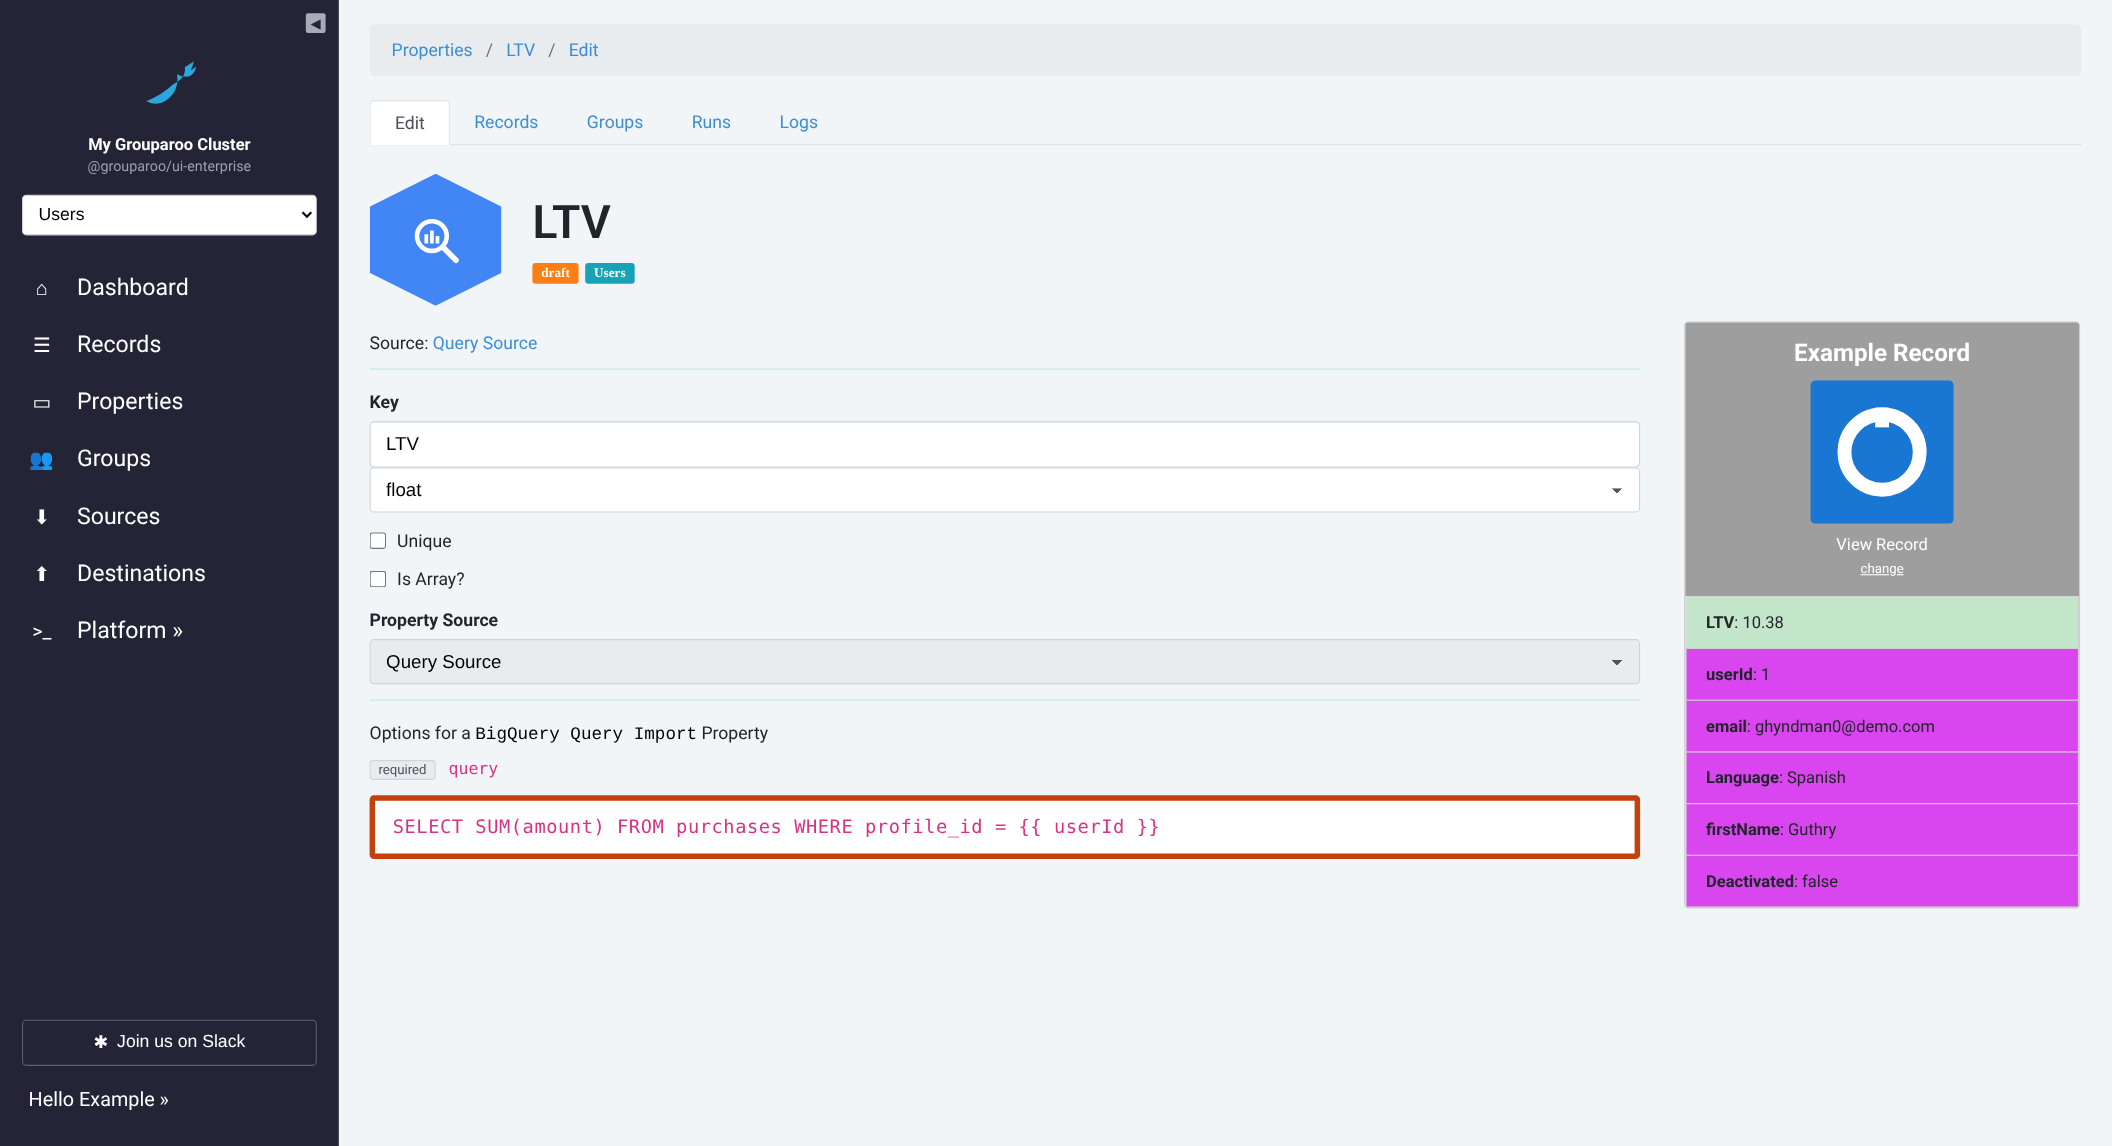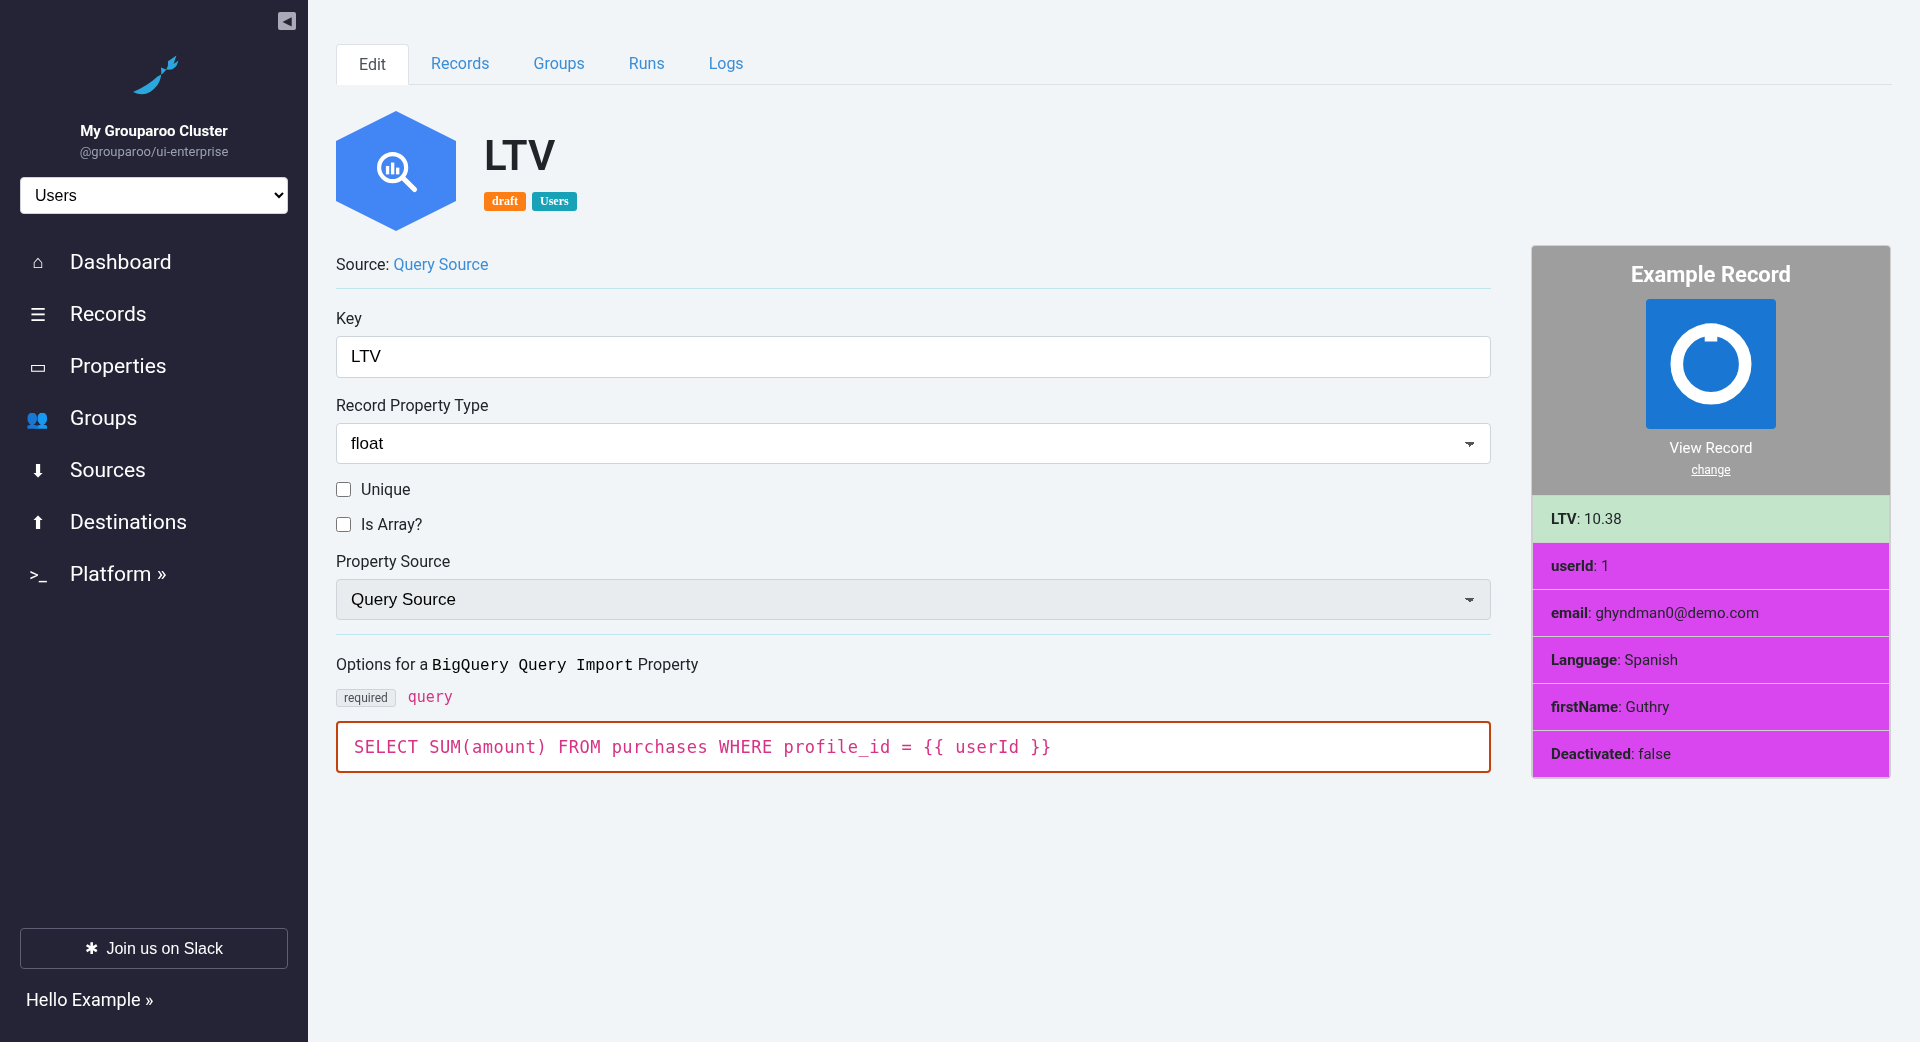--- a/index.html
+++ b/index.html
@@ -196,6 +196,13 @@
 </div>
 
 <div class="main">
+  <div class="breadcrumb">
+    <a href="#">Properties</a>
+    <span class="sep">/</span>
+    <a href="#">LTV</a>
+    <span class="sep">/</span>
+    <a href="#">Edit</a>
+  </div>
 
   <div class="tabs">
     <div class="tab active">Edit</div>

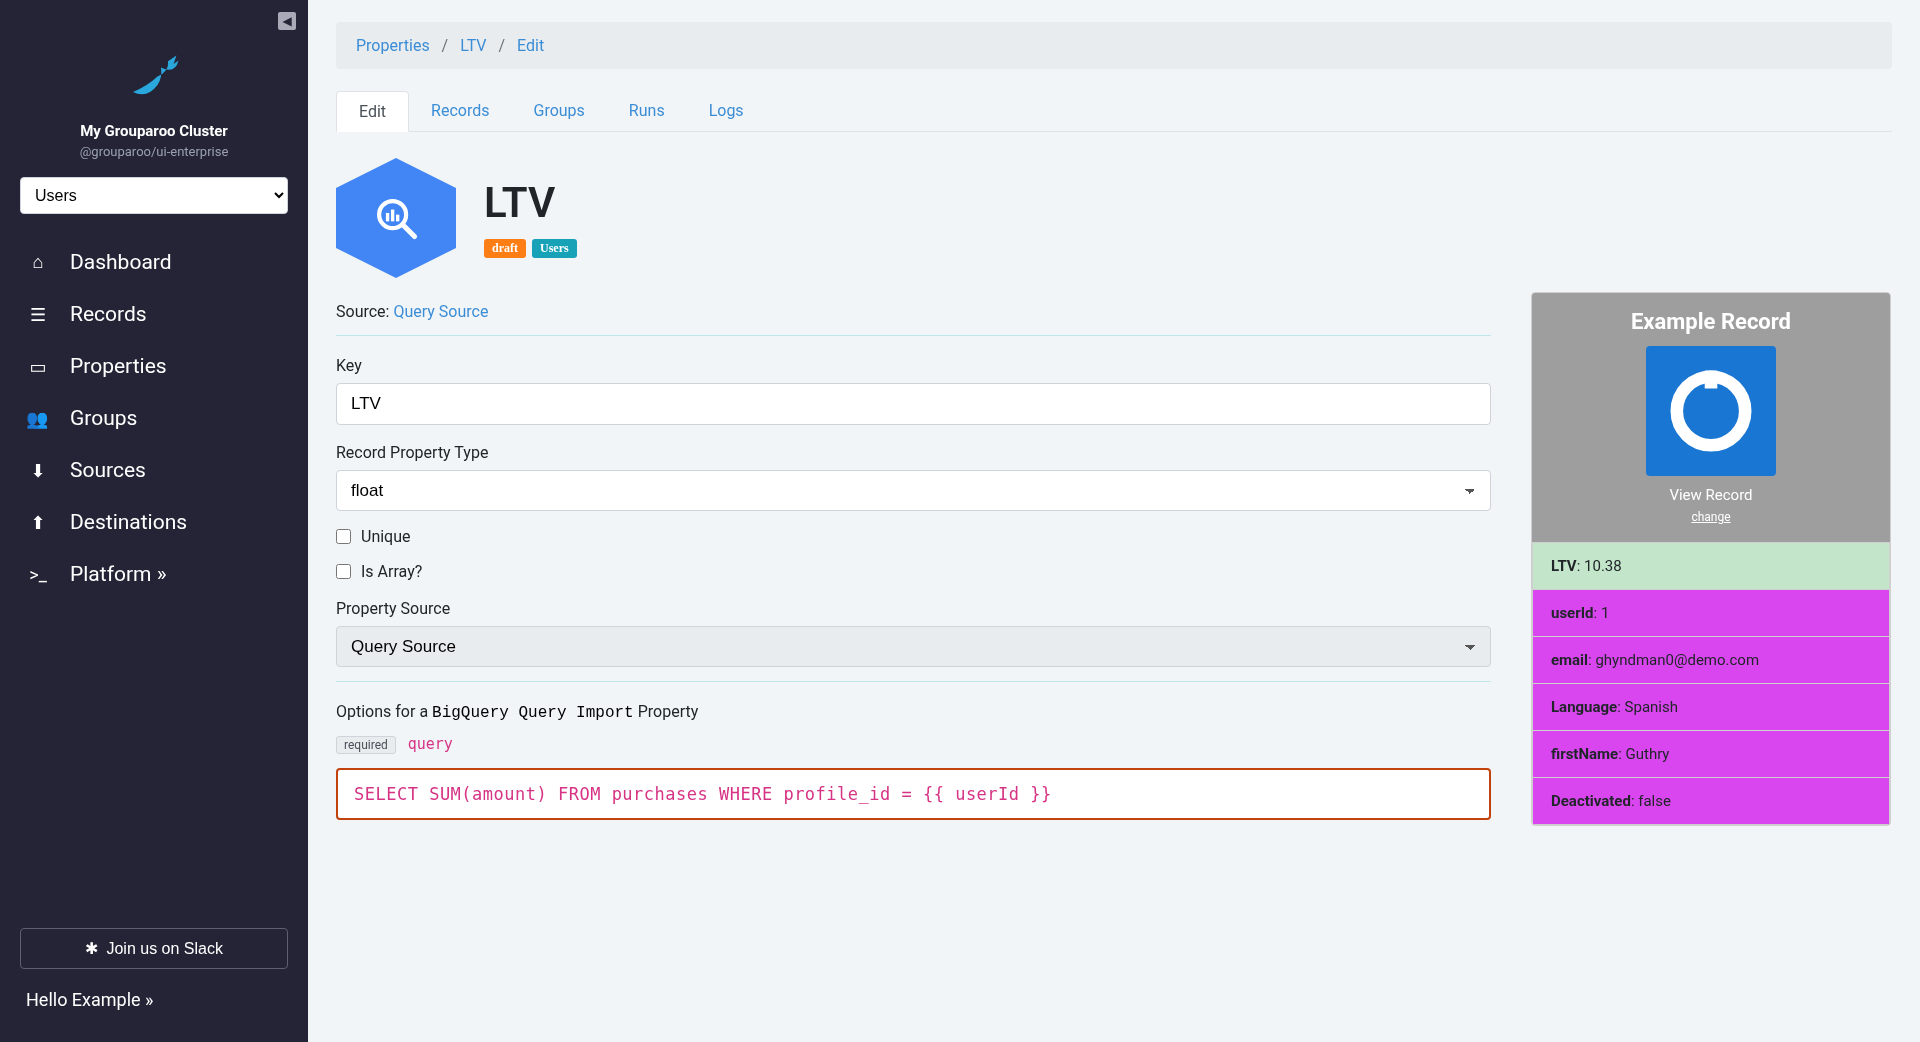--- a/index.html
+++ b/index.html
@@ -114,7 +114,7 @@
 .content{display:flex;gap:40px;align-items:flex-start;}
 .form-col{flex:1;max-width:1155px;}
 .form-col .line{margin:14px 0;}
-.form-col label{display:block;margin:18px 0 8px;font-size:16px;}
+.form-col label{display:block;margin:18px 0 8px;font-size:16px;font-weight:bold;}
 .form-col .link{color:#3b8dd6;text-decoration:none;}
 .input,.select{
   width:100%;padding:10px 14px;border:1px solid #ced4da;border-radius:4px;font-size:17px;background:#fff;

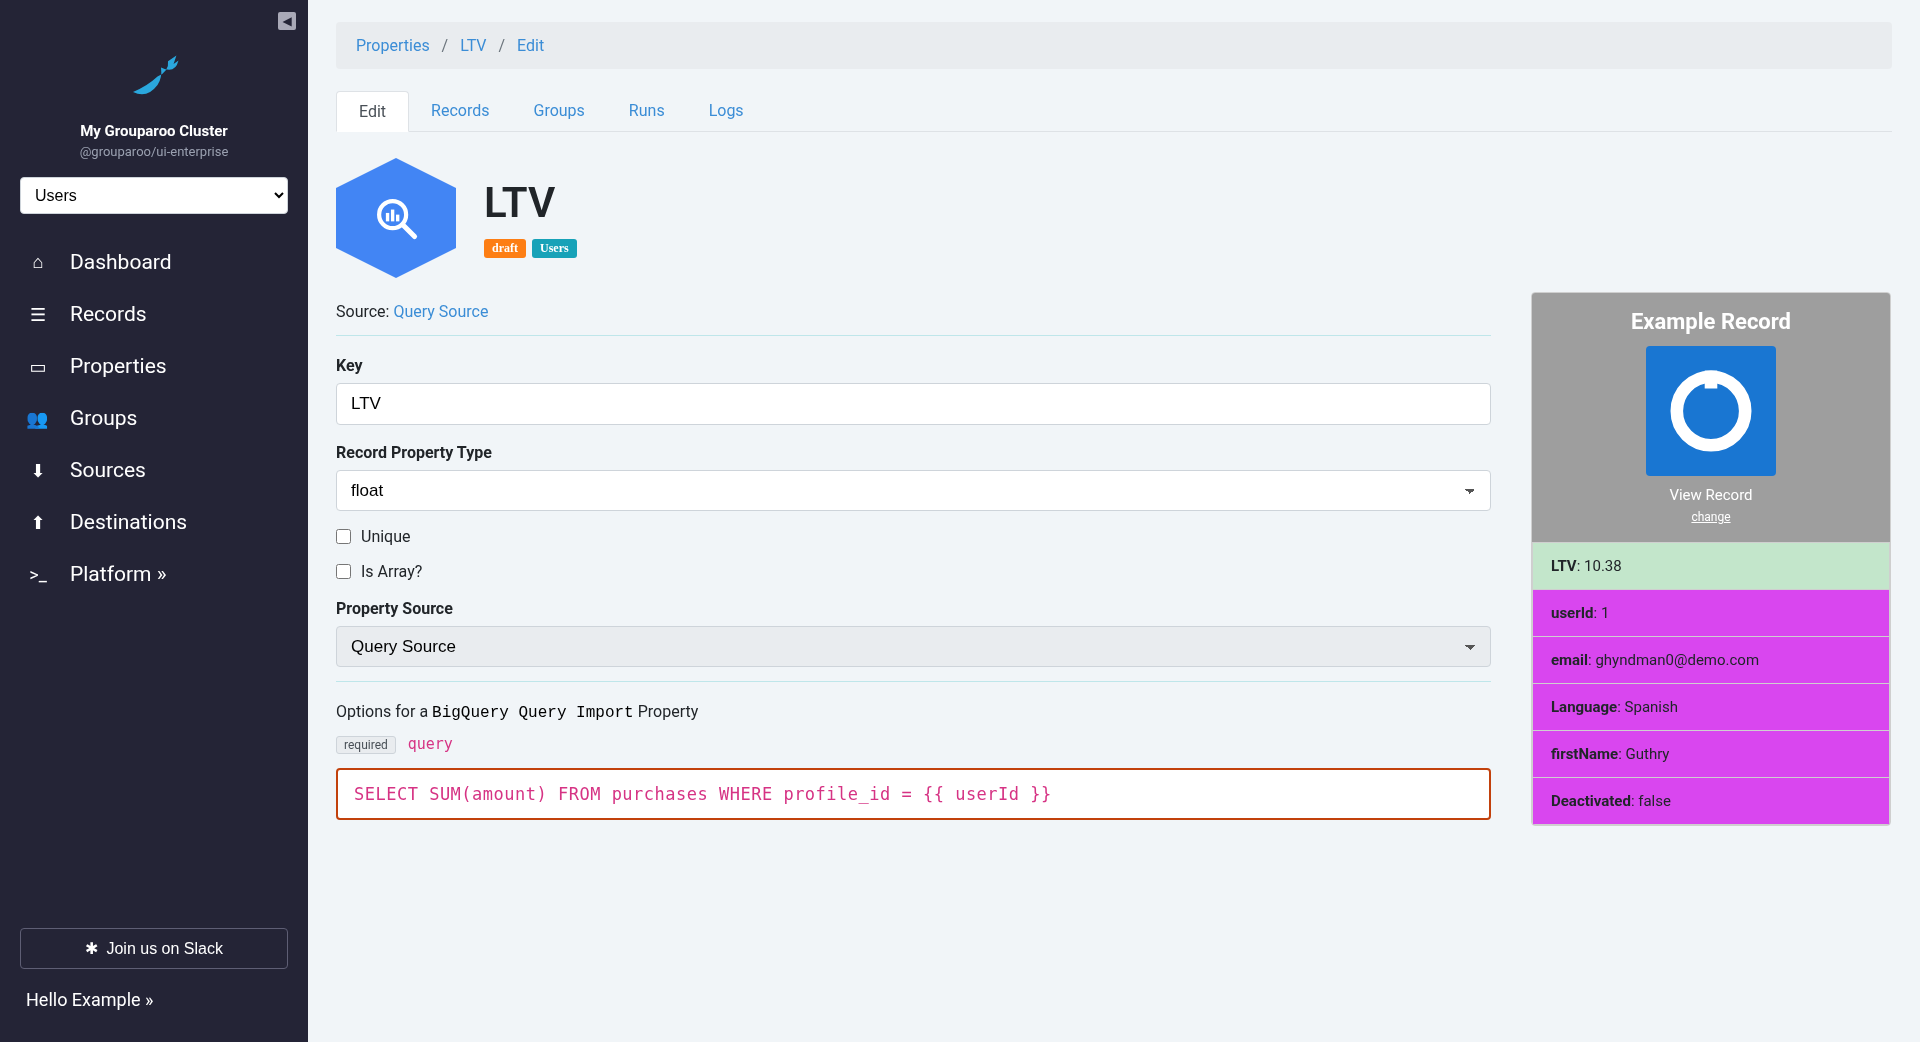--- a/index.html
+++ b/index.html
@@ -242,7 +242,6 @@
       <label>Key</label>
       <input class="input" value="LTV" style="">
 
-      <label>Record Property Type</label>
       <select class="select">
         <option>float</option>
       </select>

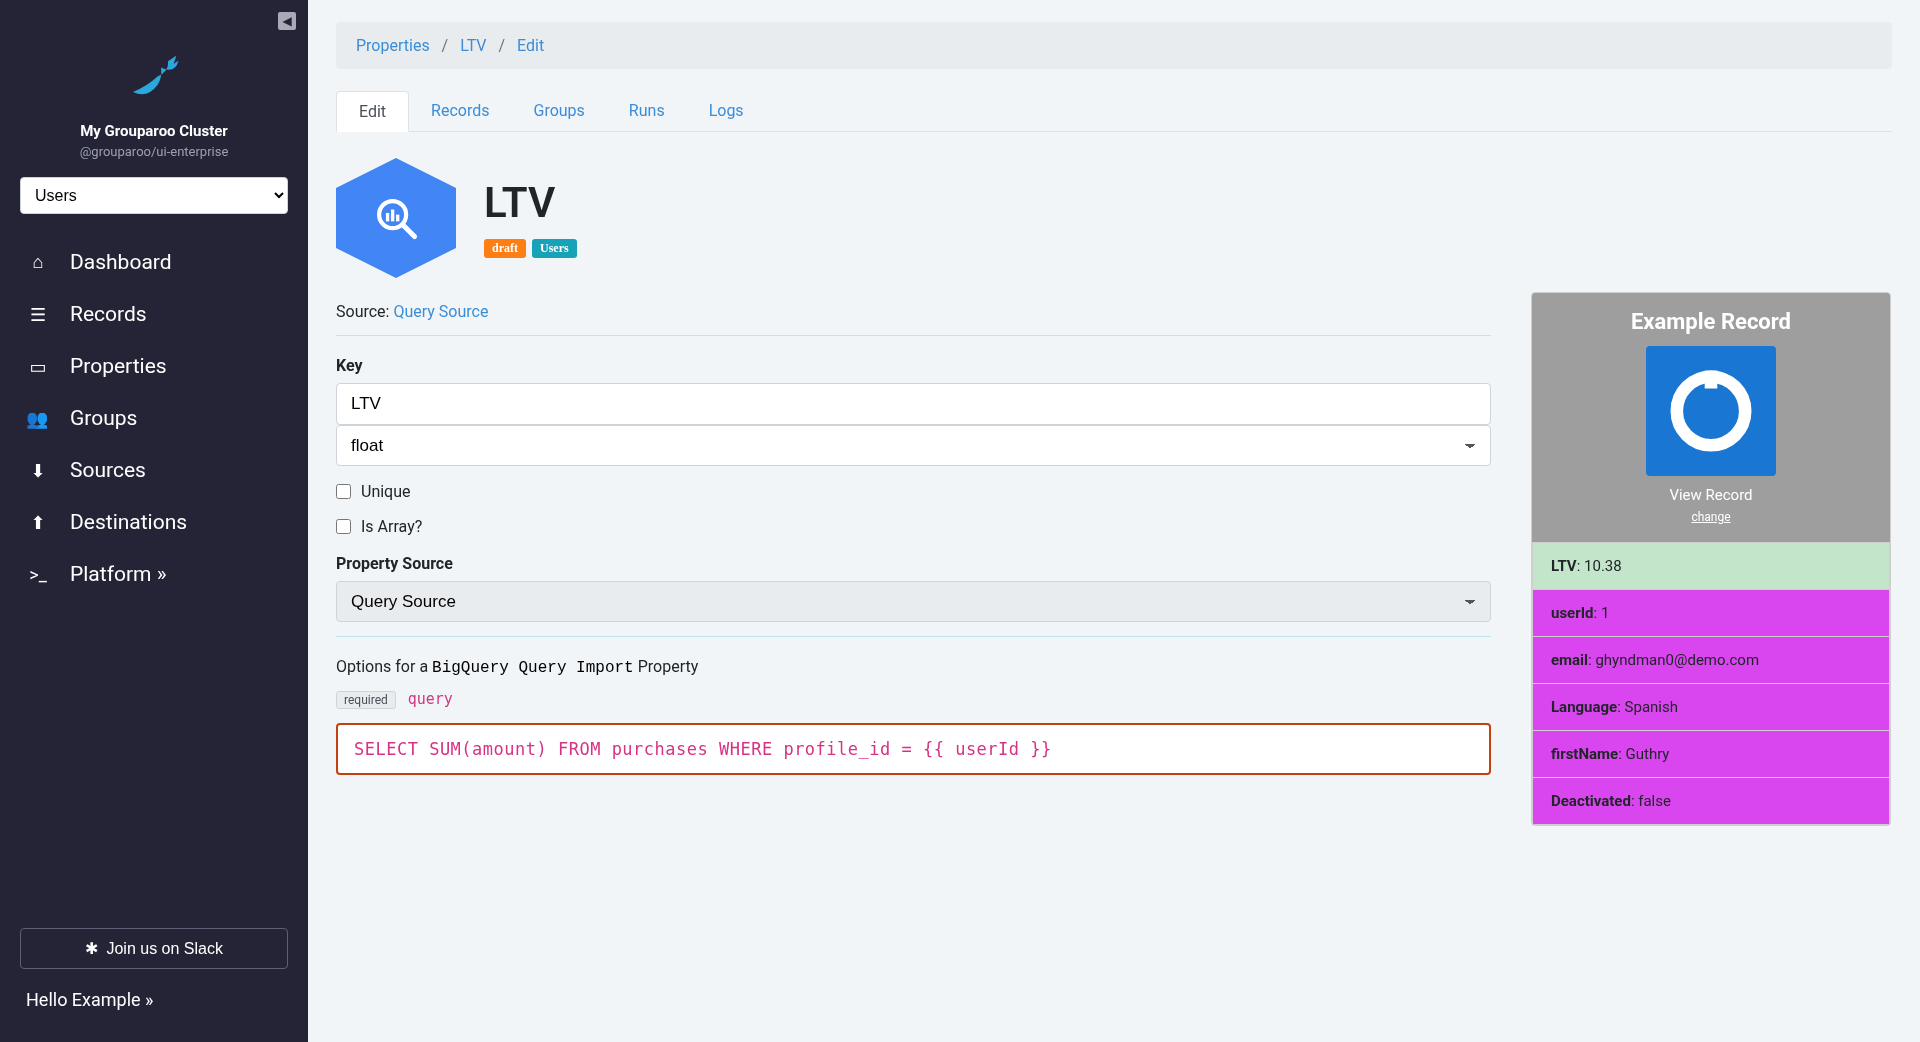--- a/index.html
+++ b/index.html
@@ -129,7 +129,7 @@
 .req-tag{display:inline-block;background:#e9ecef;border:1px solid #ced4da;border-radius:3px;padding:1px 7px;font-size:12px;color:#495057;margin-top:14px;}
 .req-q{font-family:Menlo,monospace;color:#d63384;margin-left:8px;font-size:15px;}
 .query-box{
-  border:2px solid #c2410c;border-radius:4px;padding:14px 16px;margin-top:14px;font-family:Menlo,monospace;font-size:17px;color:#d63384;background:#fff;letter-spacing:.5px;
+  border:5px solid #c2410c;border-radius:4px;padding:14px 16px;margin-top:14px;font-family:Menlo,monospace;font-size:17px;color:#d63384;background:#fff;letter-spacing:.5px;
 }
 .example{
   width:360px;border:1px solid #cfcfcf;border-radius:4px;overflow:hidden;margin-top:4px;

